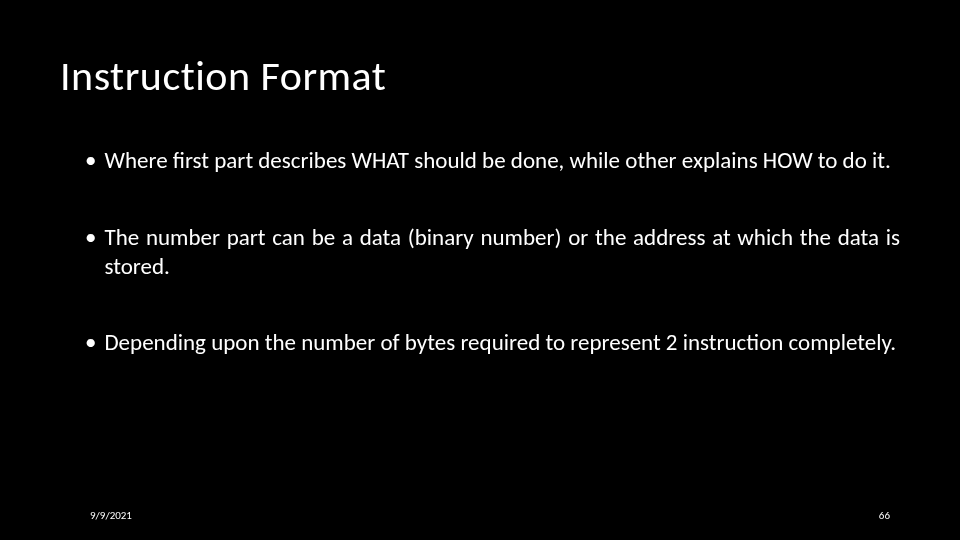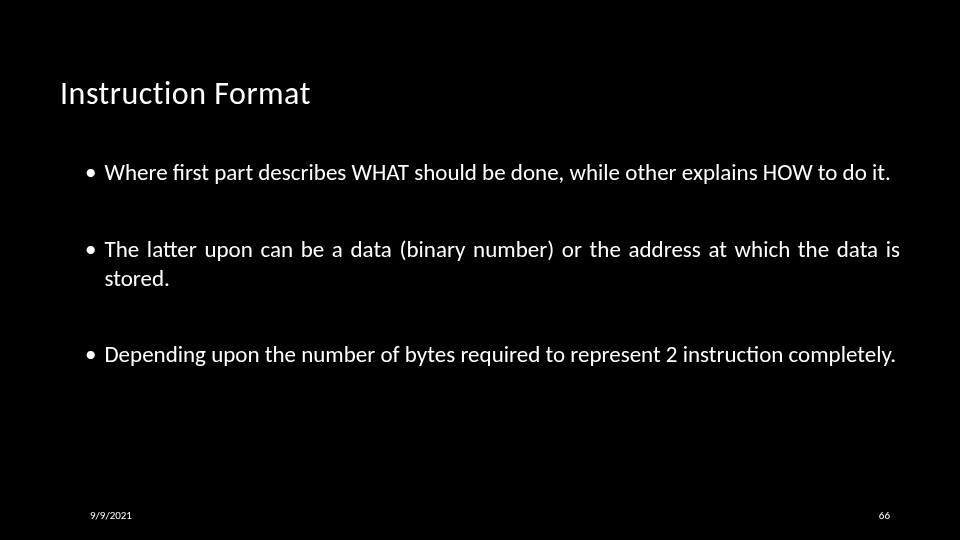--- a/index.html
+++ b/index.html
@@ -25,12 +25,11 @@
       position: relative;
     }
     .title {
-      font-size: 32px;
+      font-size: 42px;
       font-weight: 400;
       color: #ffffff;
       margin-bottom: 45px;
       letter-spacing: 0.5px;
-      margin-top: 24px;
     }
     .content {
       padding-left: 25px;

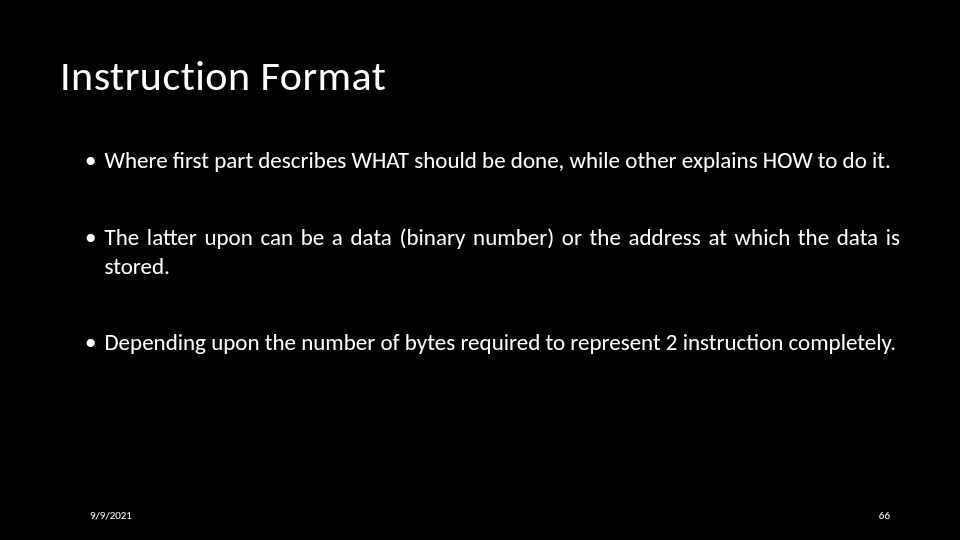--- a/index.html
+++ b/index.html
@@ -74,7 +74,7 @@
     </div>
     <div class="bullet-item">
       <span class="bullet-marker">•</span>
-      <span class="bullet-text">The latter upon can be a data (binary number) or the address at which the data is stored.</span>
+      <span class="bullet-text">The number part can be a data (binary number) or the address at which the data is stored.</span>
     </div>
     <div class="bullet-item">
       <span class="bullet-marker">•</span>

